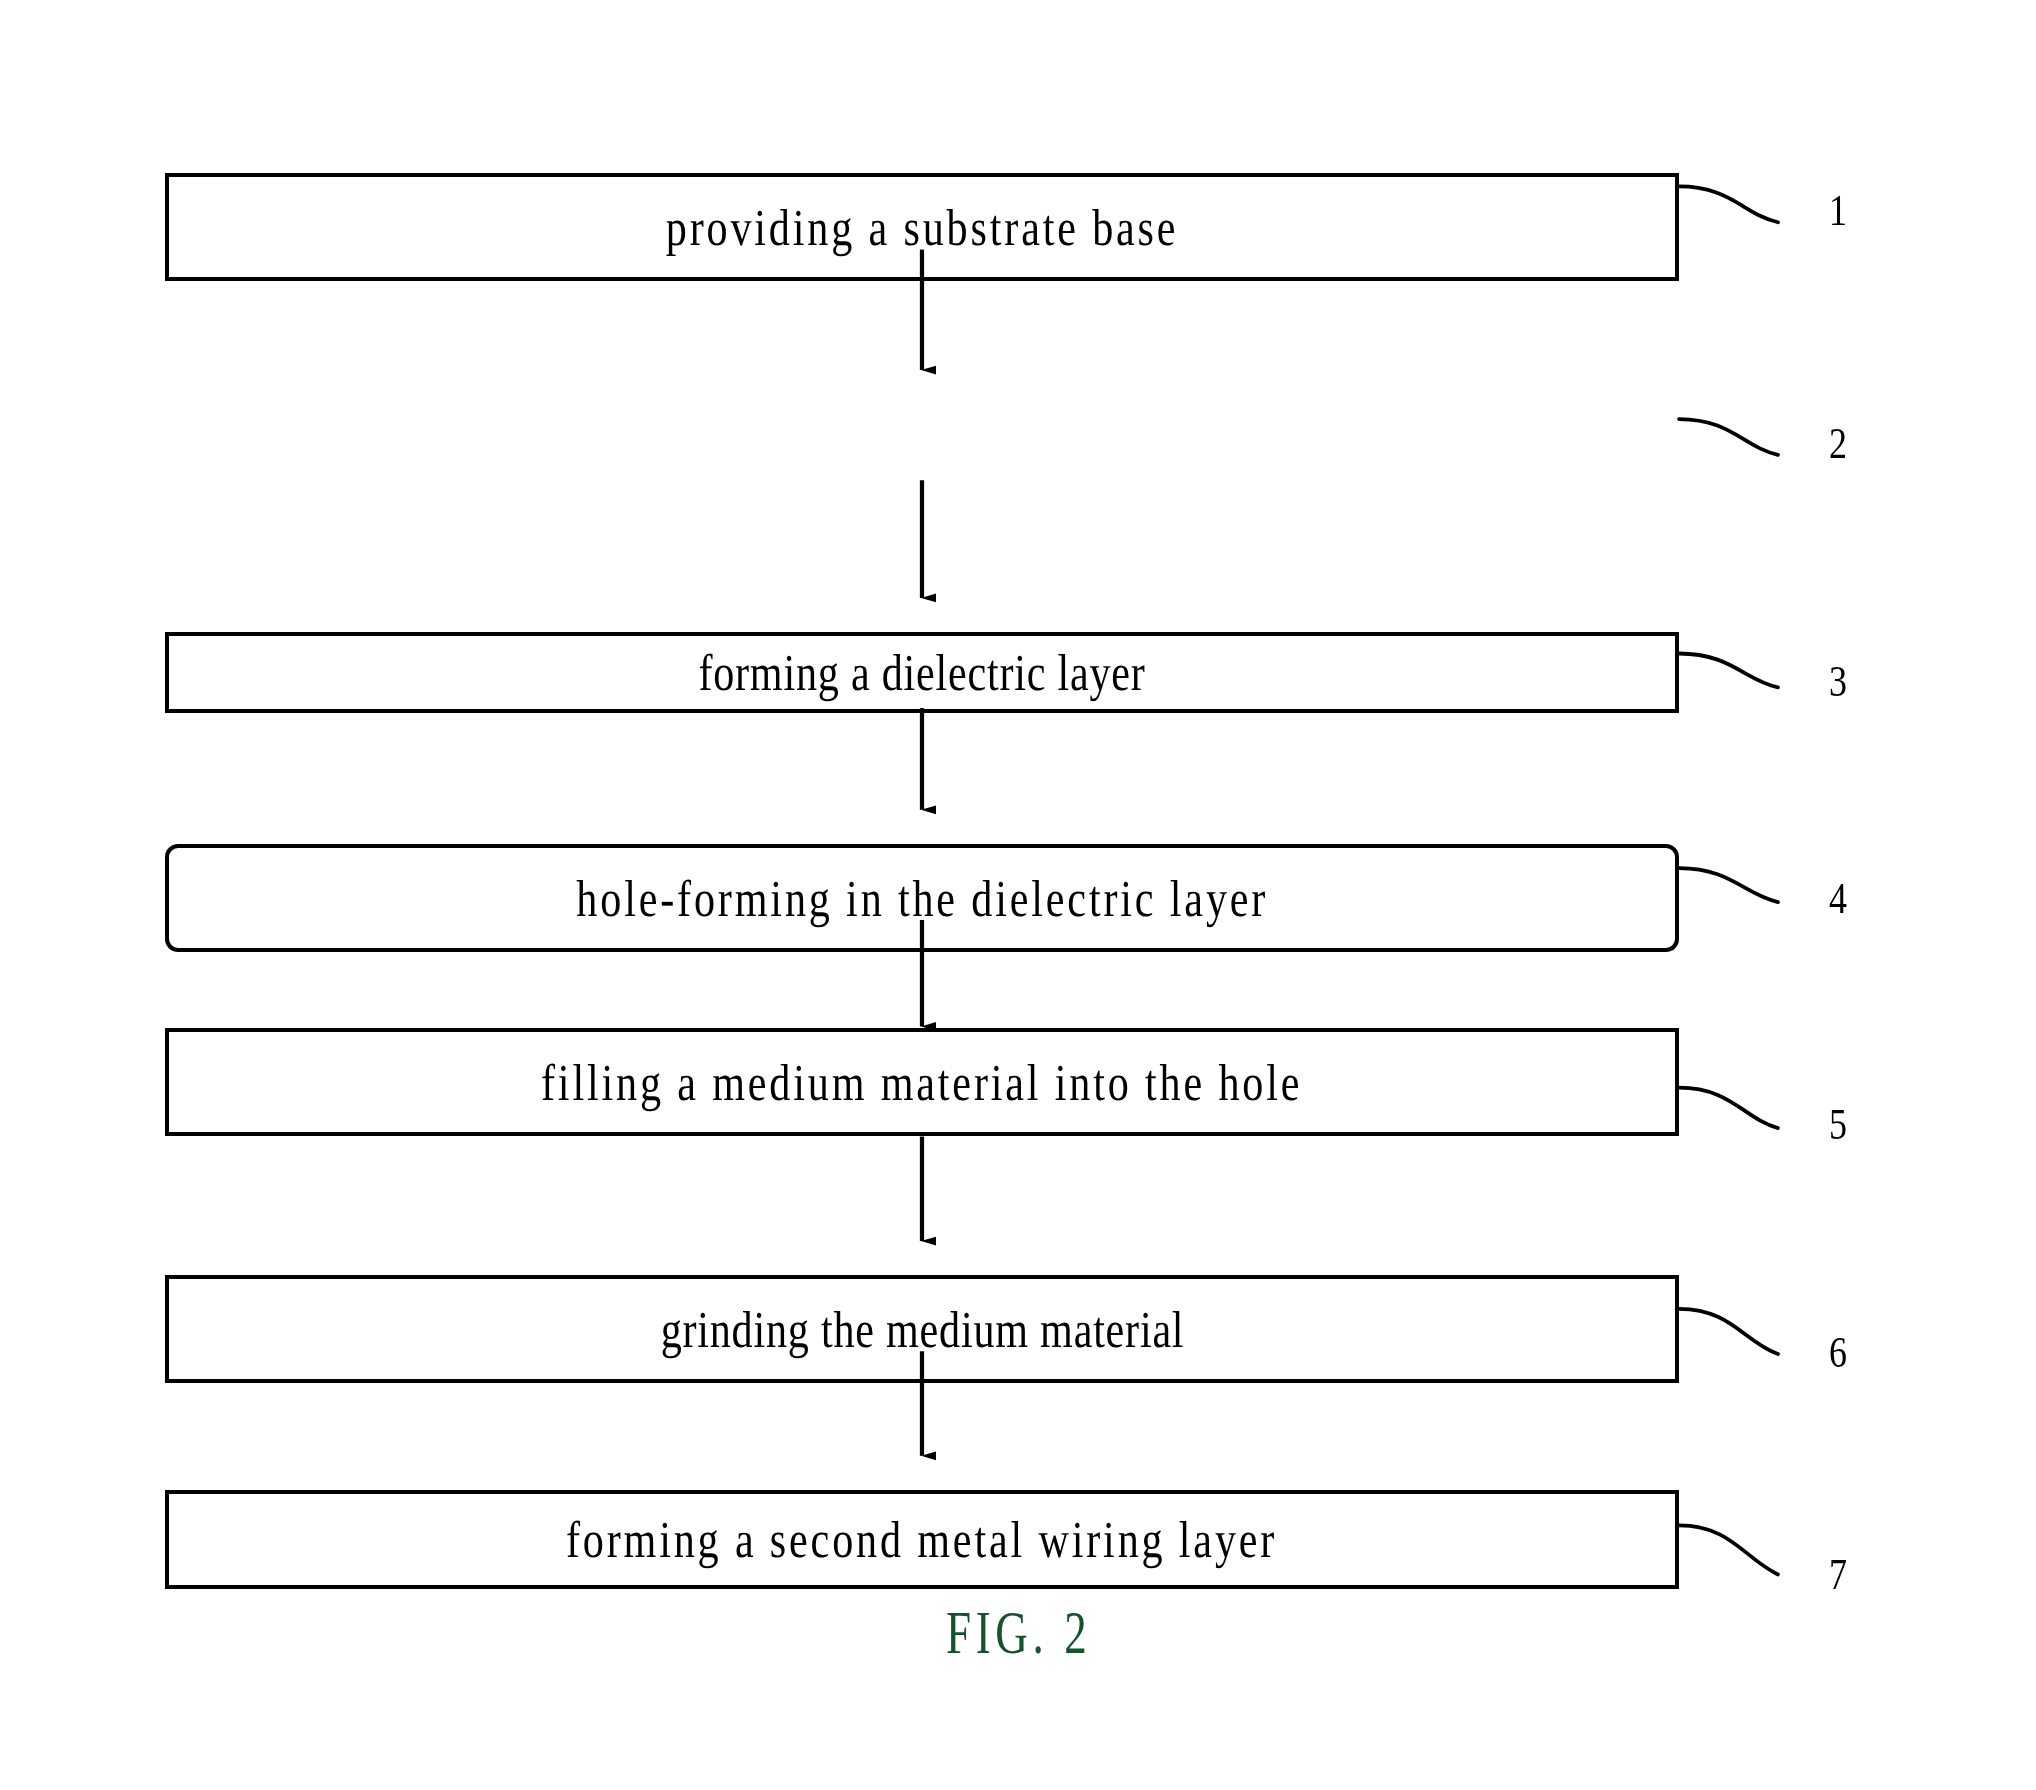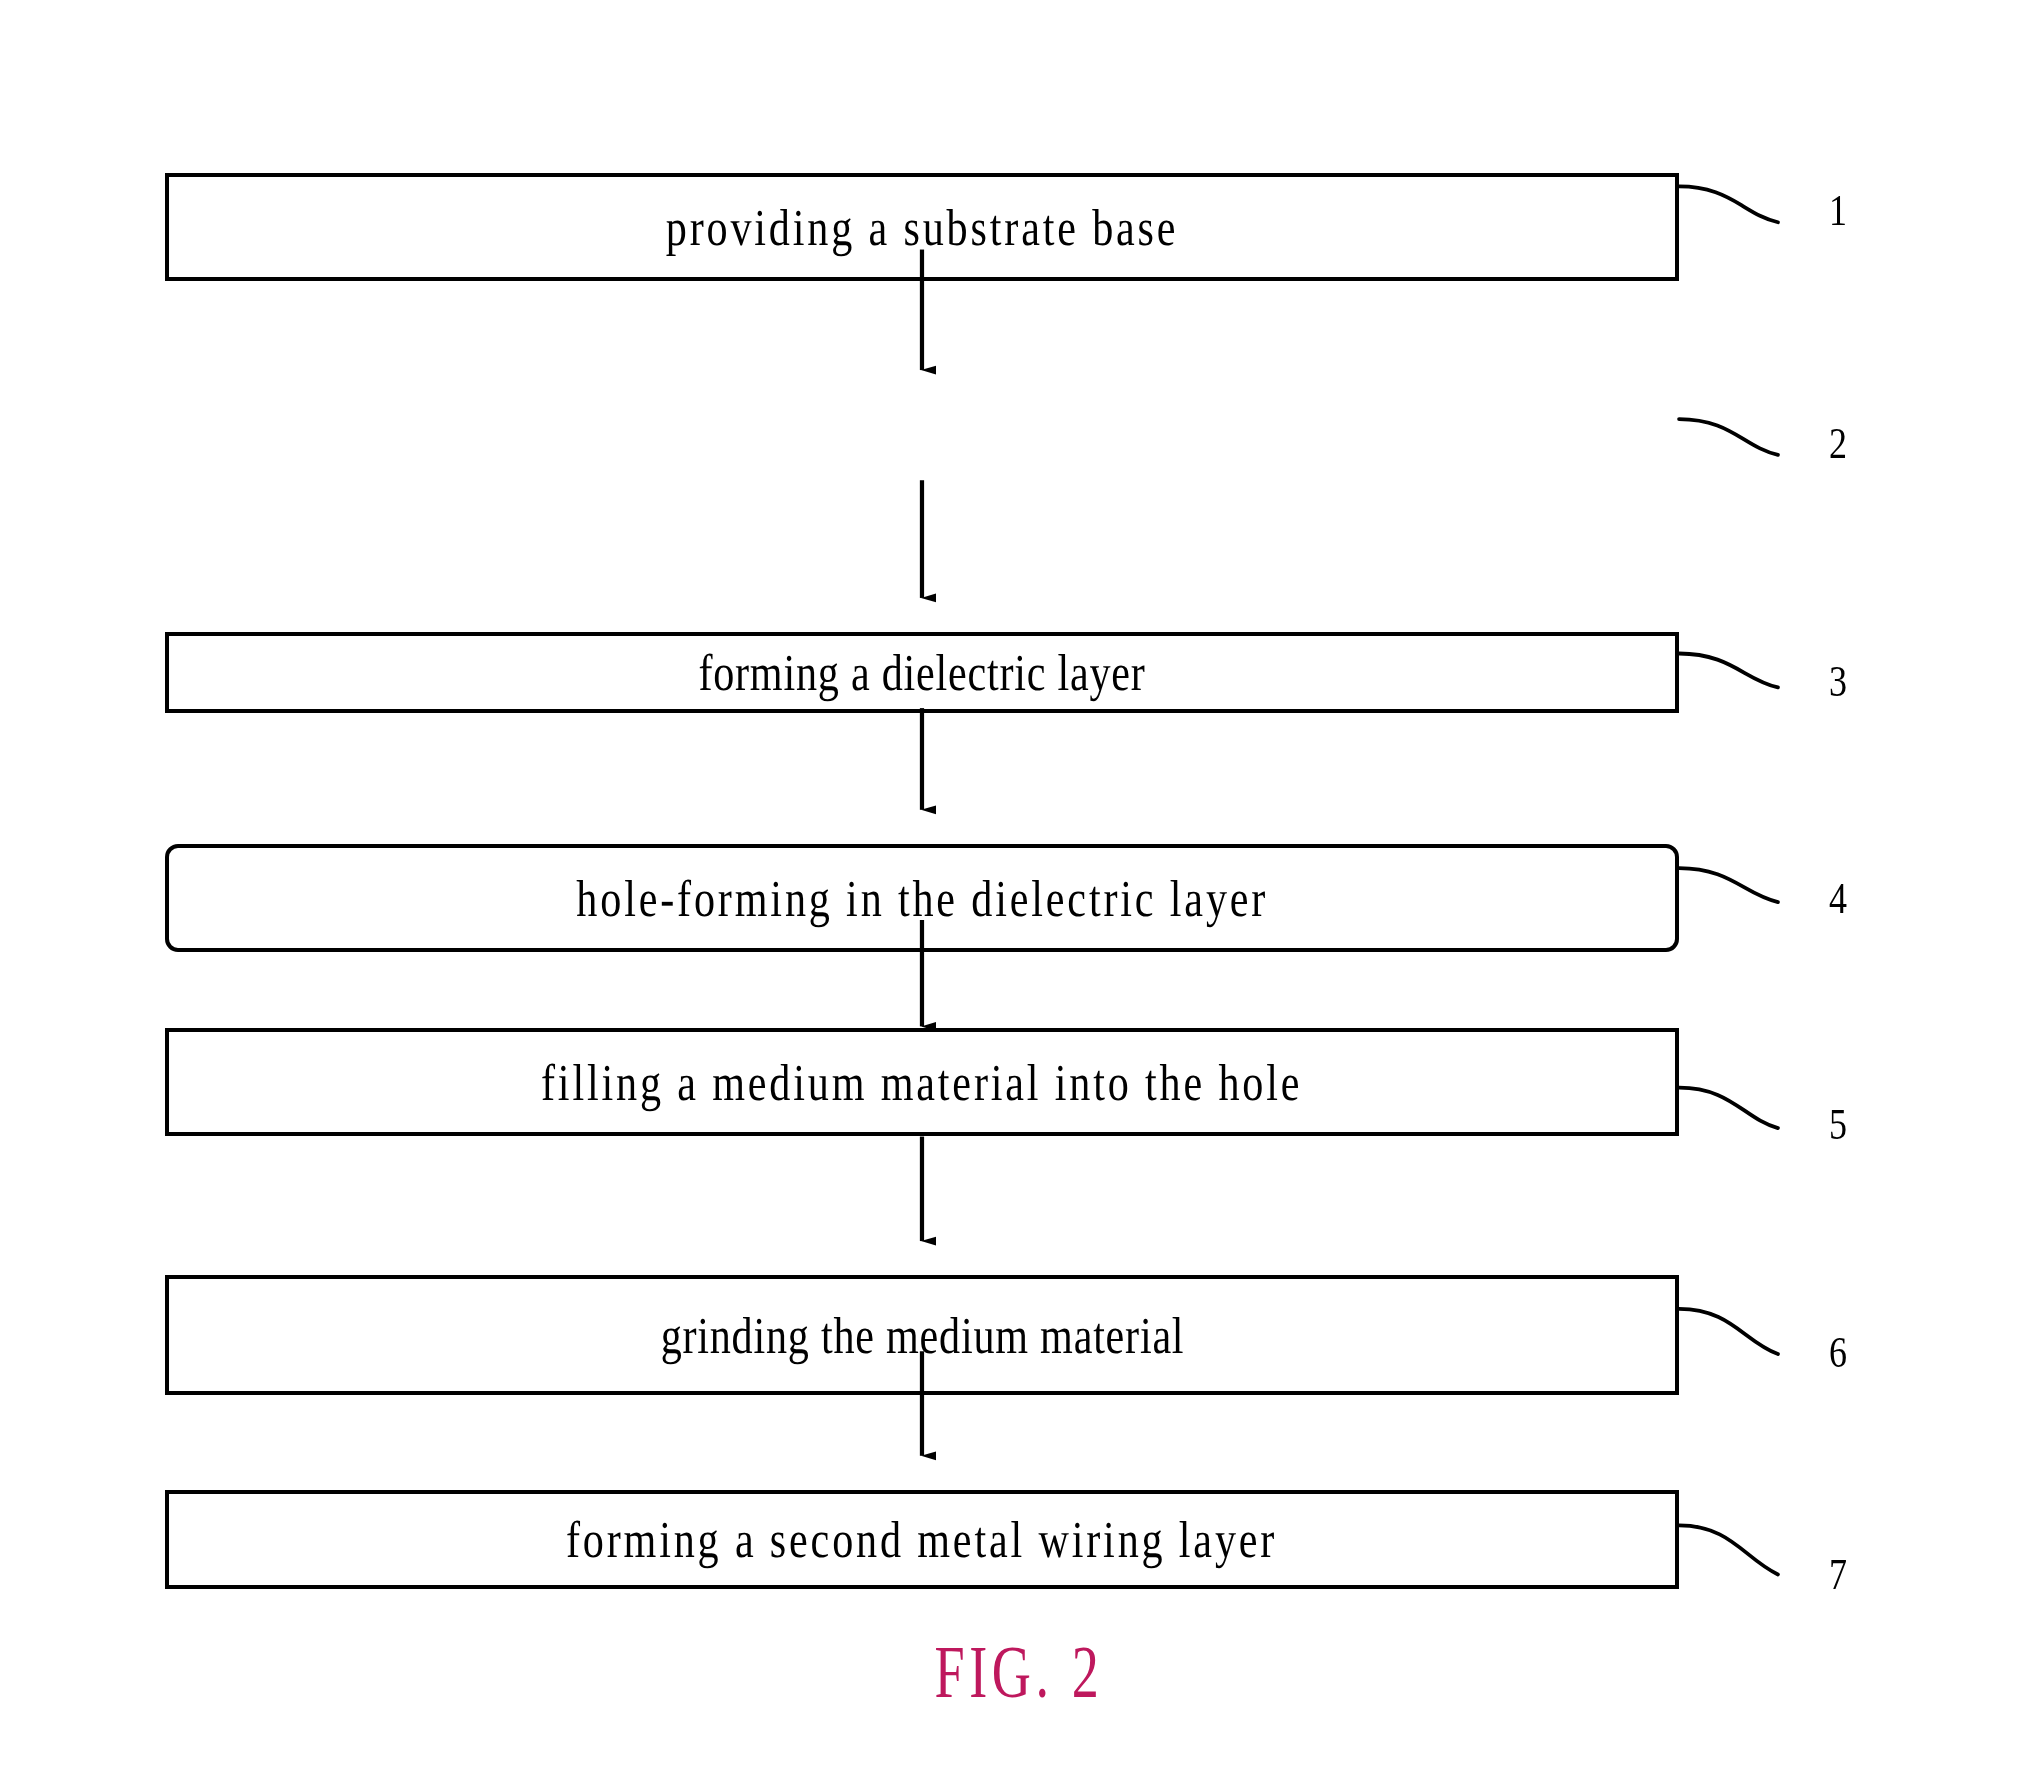--- a/index.html
+++ b/index.html
@@ -114,7 +114,7 @@
     <span class="step-label">filling a medium material into the hole</span>
   </div>
 
-  <div class="step-box" style="top:1243px;height:120px;">
+  <div class="step-box" style="top:1243px;height:108px;">
     <span class="step-label tight">grinding the medium material</span>
   </div>
 

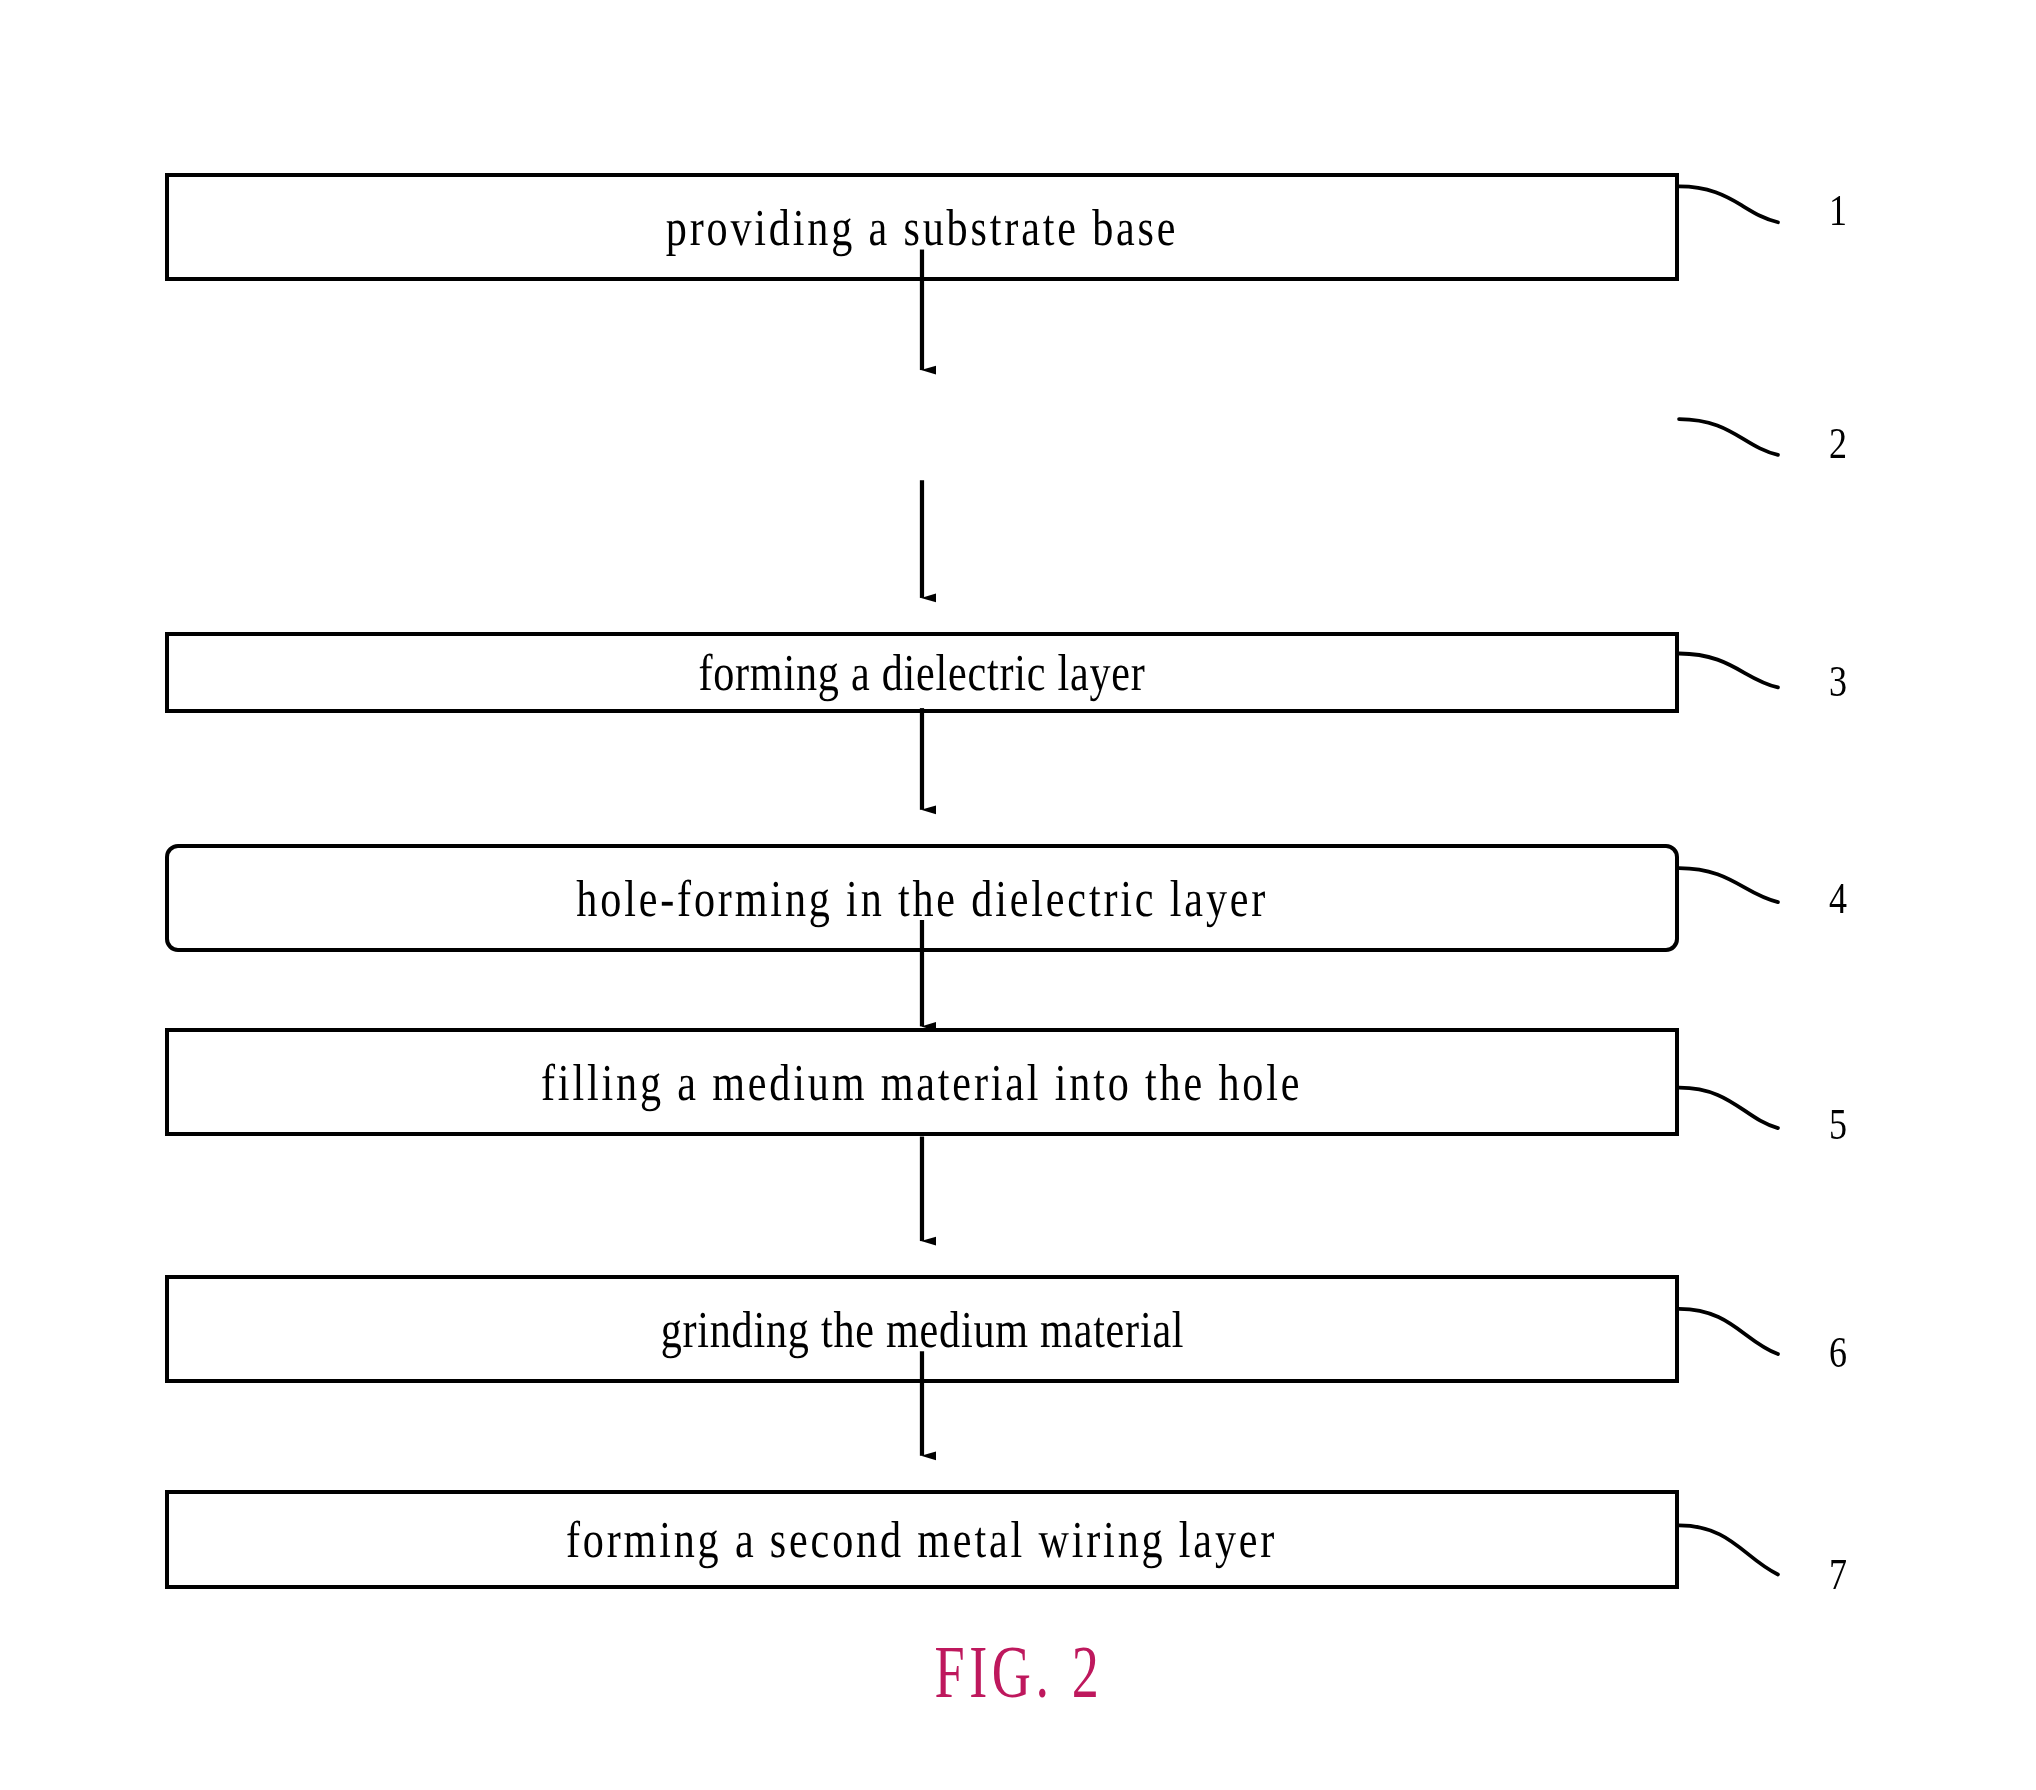--- a/index.html
+++ b/index.html
@@ -72,10 +72,9 @@
     width: 2037px;
     text-align: center;
     font-family: "Liberation Serif", "DejaVu Serif", serif;
-    font-size: 66px;
+    font-size: 55px;
     letter-spacing: 5.6px;
-    color: #be185d;
-    margin-top: 33px;
+    color: #14532d;
   }
   #fig-caption span {
     display: inline-block;

